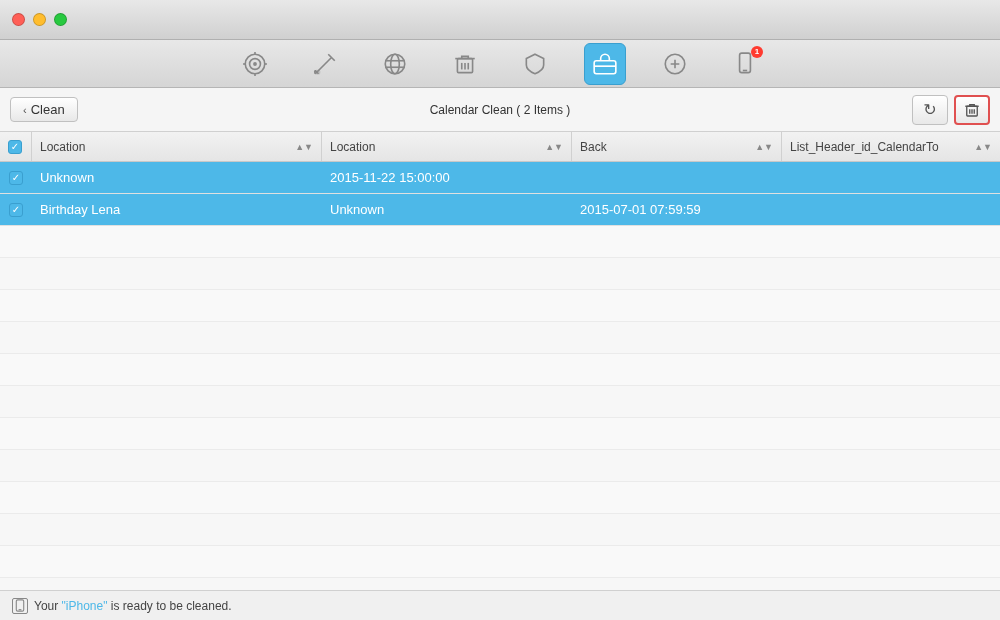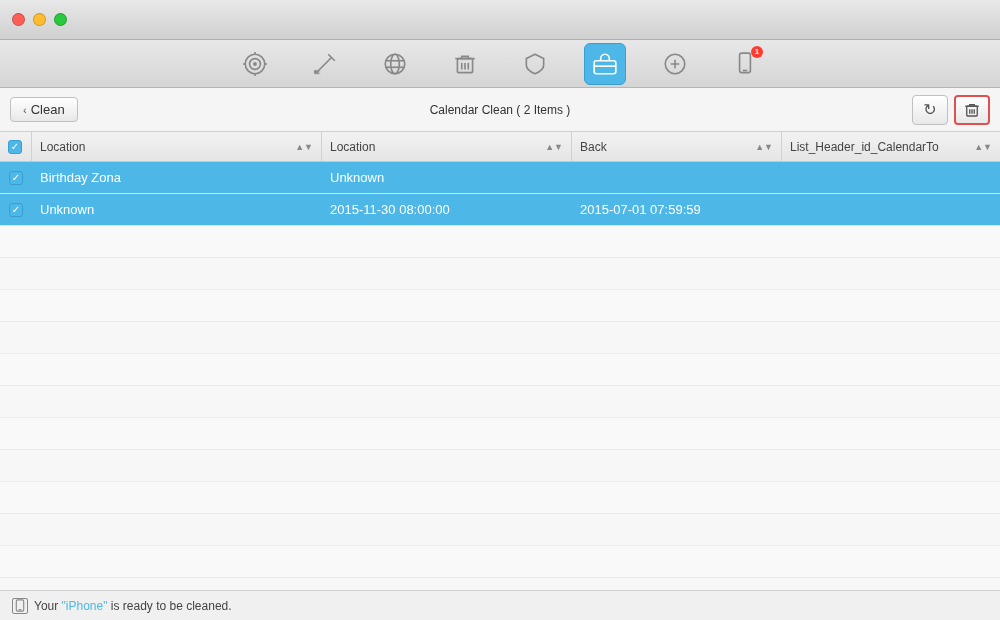--- a/index.html
+++ b/index.html
@@ -395,7 +395,6 @@
       <div class="cell checkbox-cell">
         <div class="checkbox">✓</div>
       </div>
-      <div class="cell">Birthday Zona</div>
       <div class="cell">Unknown</div>
     </div>
 

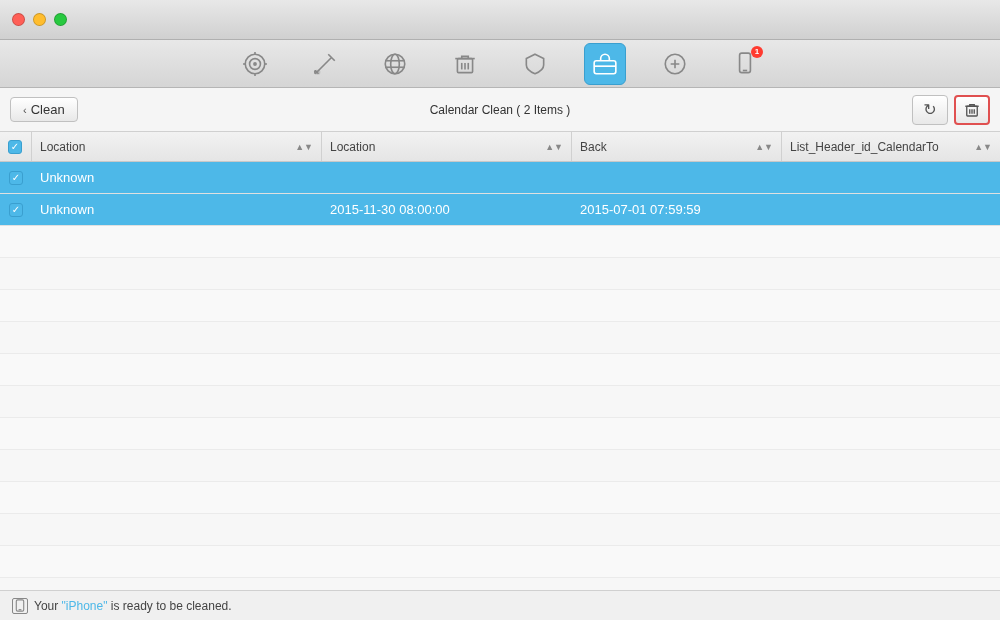--- a/index.html
+++ b/index.html
@@ -396,6 +396,7 @@
         <div class="checkbox">✓</div>
       </div>
       <div class="cell">Unknown</div>
+      <div class="cell">2015-11-22 15:00:00</div>
     </div>
 
     <div class="table-row selected">

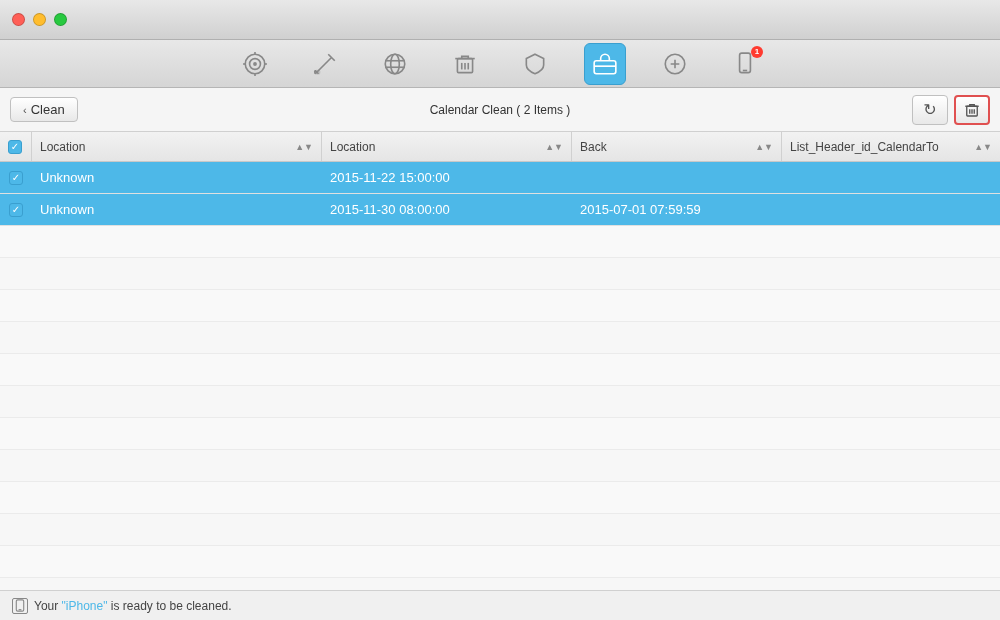--- a/index.html
+++ b/index.html
@@ -403,6 +403,7 @@
       <div class="cell checkbox-cell">
         <div class="checkbox">✓</div>
       </div>
+      <div class="cell">Birthday Lena</div>
       <div class="cell">Unknown</div>
       <div class="cell">2015-11-30 08:00:00</div>
       <div class="cell">2015-07-01 07:59:59</div>

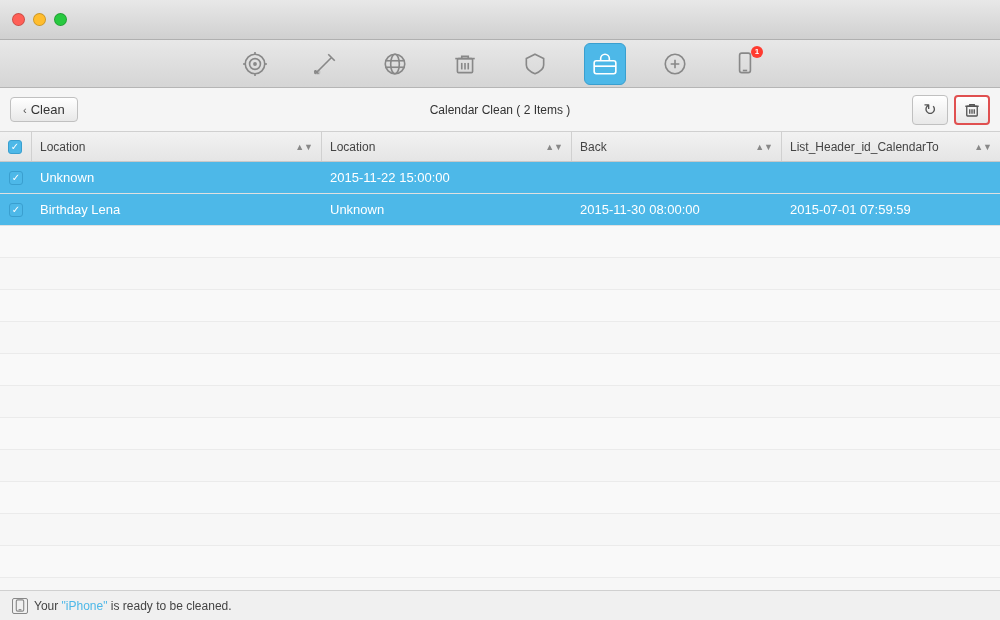--- a/index.html
+++ b/index.html
@@ -405,7 +405,6 @@
       </div>
       <div class="cell">Birthday Lena</div>
       <div class="cell">Unknown</div>
-      <div class="cell">2015-11-30 08:00:00</div>
       <div class="cell">2015-07-01 07:59:59</div>
     </div>
 

